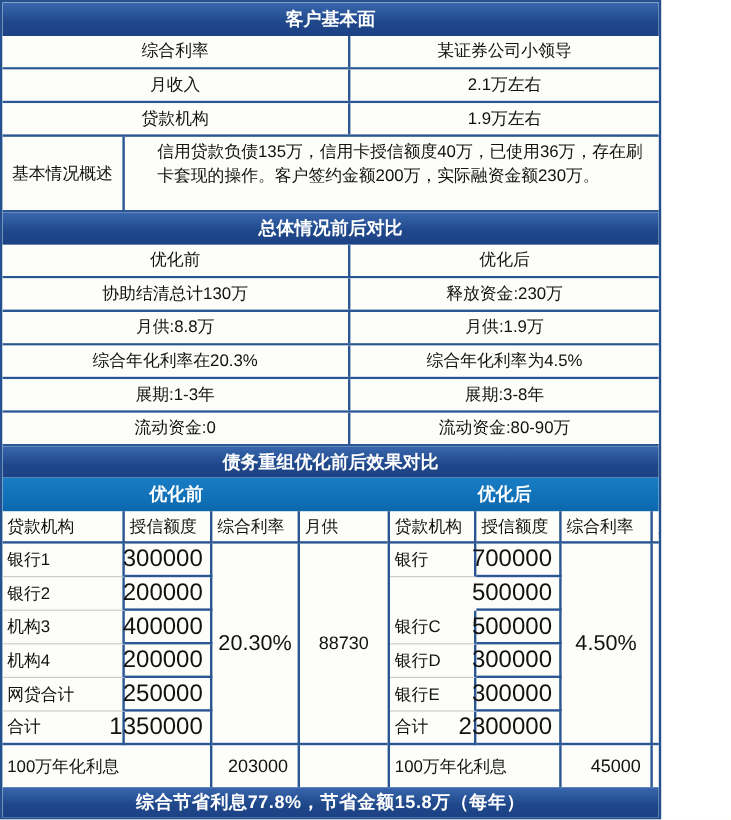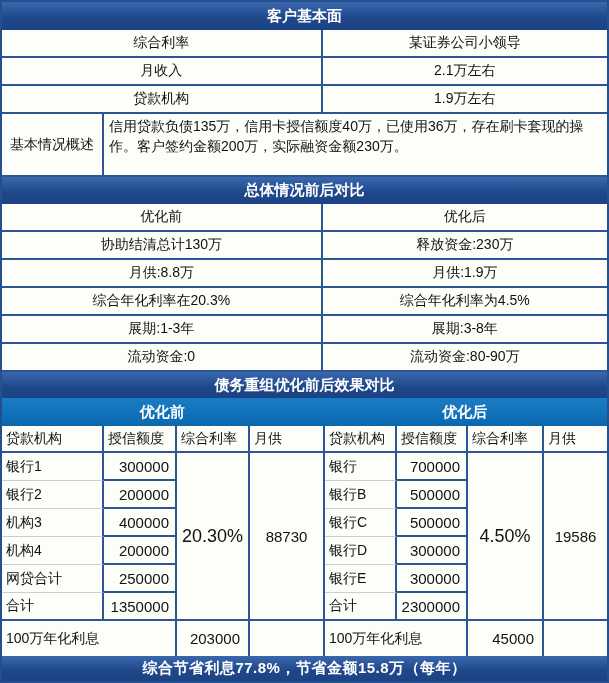--- a/index.html
+++ b/index.html
@@ -9,7 +9,7 @@
     color:#111;
   }
   .sheet {
-    width:609px; height:683px;
+    width:551px; height:683px;
     border:2px solid #24508f;
     background:#fdfdfa;
     display:flex; flex-direction:column;

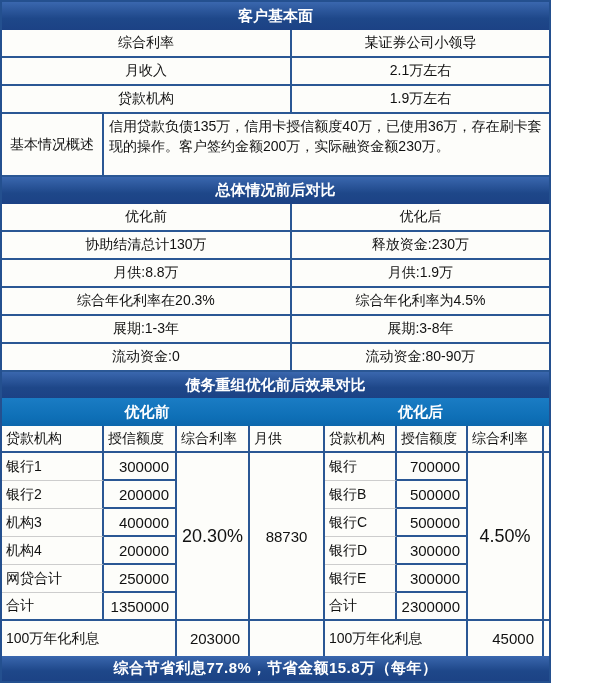--- a/index.html
+++ b/index.html
@@ -51,7 +51,7 @@
     text-align:left;
   }
   .overview .ov-text {
-    flex:1; padding:3px 6px 3px 5px; line-height:1.42;
+    flex:1; padding:3px 6px 3px 5px; line-height:1.42;margin-left:22px;
   }
   
   .tables { display:flex; flex:0 0 auto; height:230px; }

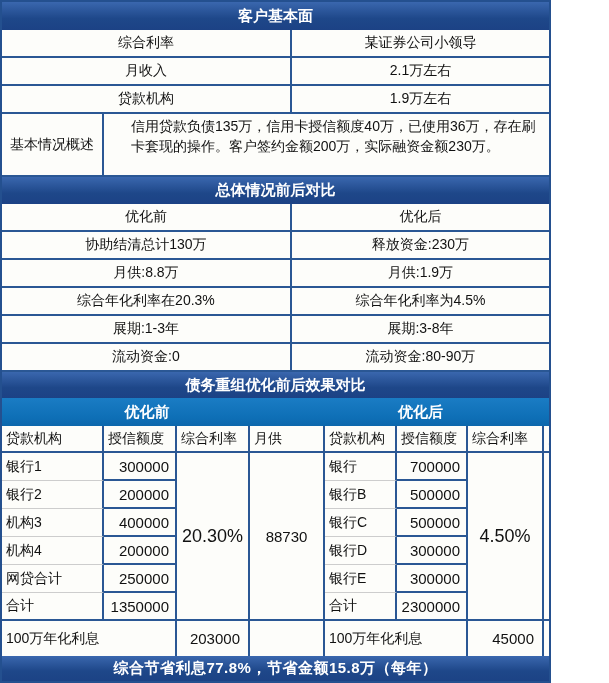--- a/index.html
+++ b/index.html
@@ -75,7 +75,7 @@
   }
   .td.name.lastrow { border-bottom:2px solid #2a5794; }
   .td.amt {
-    justify-content:flex-end; padding-right:6px; font-size:15px;
+    justify-content:flex-end; padding-right:6px; font-size:20px;
     border-right:2px solid #2a5794; border-bottom:2px solid #2a5794;
   }
   .td.rate {

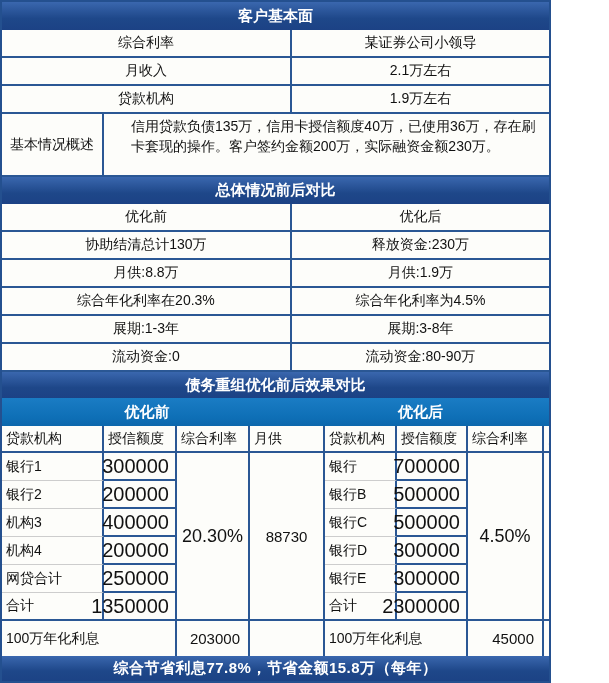--- a/index.html
+++ b/index.html
@@ -191,7 +191,6 @@
 
       <div class="td name" style="grid-area:2/1">银行</div>
       <div class="td amt" style="grid-area:2/2">700000</div>
-      <div class="td name" style="grid-area:3/1">银行B</div>
       <div class="td amt" style="grid-area:3/2">500000</div>
       <div class="td name" style="grid-area:4/1">银行C</div>
       <div class="td amt" style="grid-area:4/2">500000</div>

